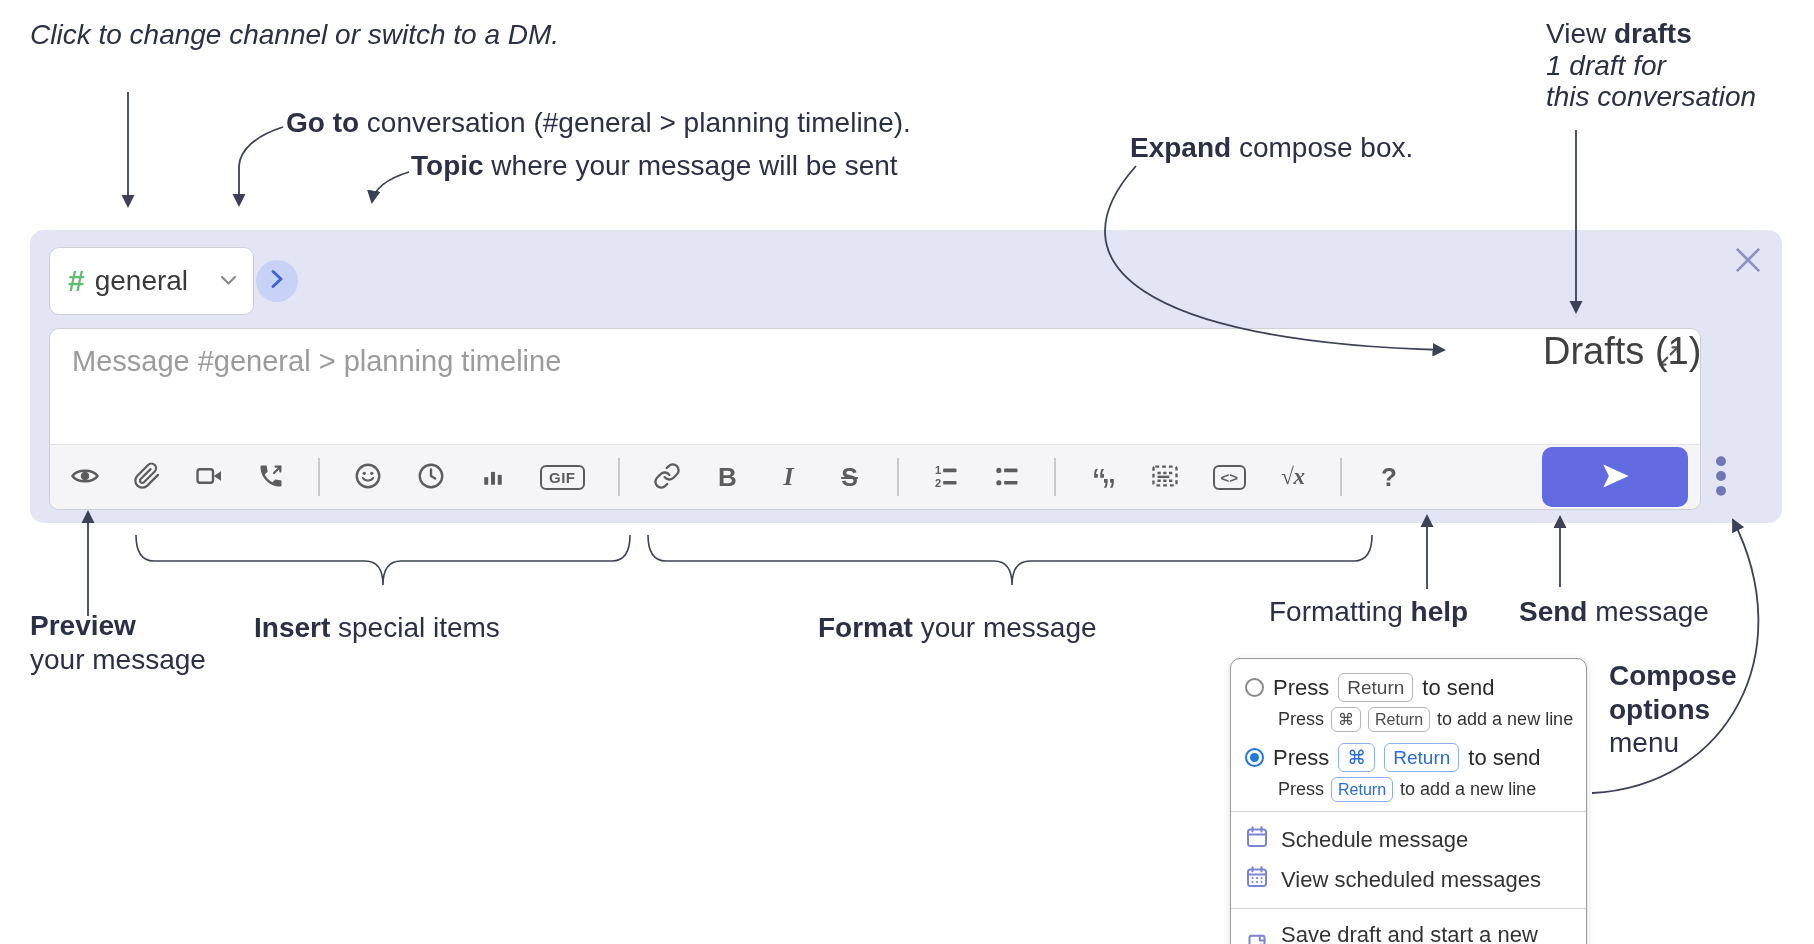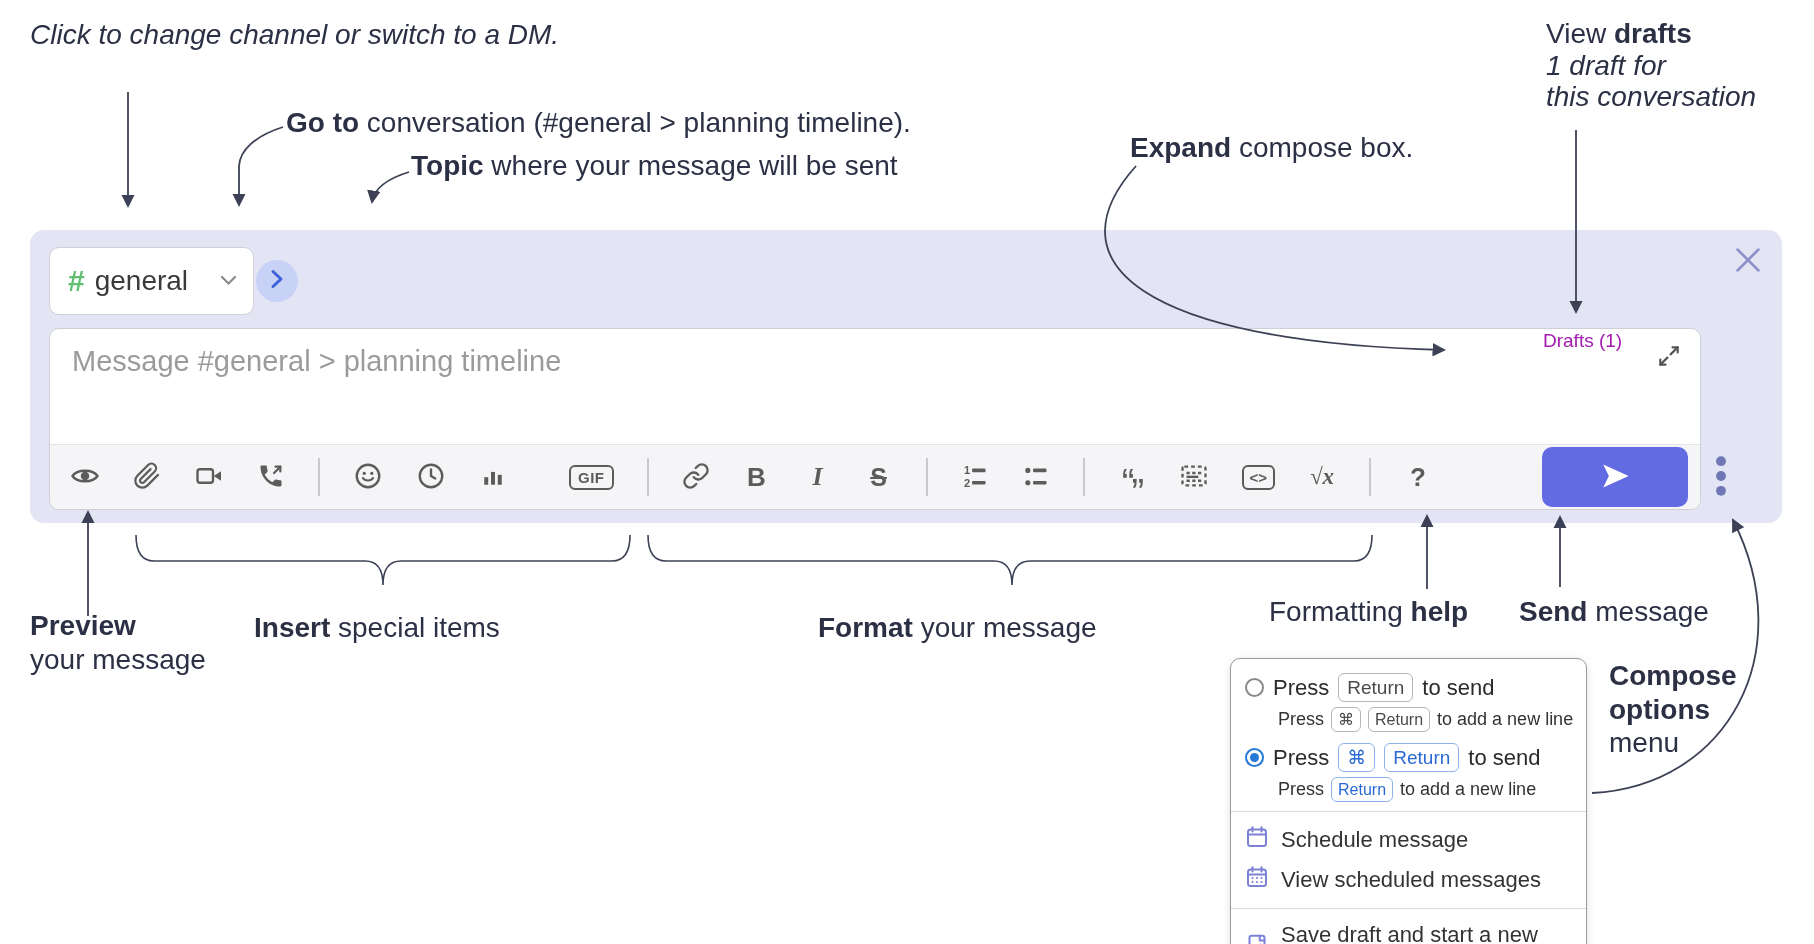--- a/index.html
+++ b/index.html
@@ -50,7 +50,7 @@
   .code-badge{border:2.5px solid #5c5c5c;border-radius:6px;padding:2px 6px;font-size:15px;font-weight:700;}
   .quote-glyph{font-size:38px;line-height:10px;letter-spacing:-3px;position:relative;top:6px;}
   .quote-glyph .q2{position:relative;top:10px;}
-  .drafts-link{position:absolute;left:1513px;top:100px;font-size:19px;color:#a21caf;cursor:pointer;}
+  .drafts-link{position:absolute;left:1513px;top:100px;font-size:38px;color:#404040;cursor:pointer;}
   .send-btn{position:absolute;left:1512px;top:217px;width:146px;height:60px;border:none;border-radius:10px;
     background:#636be2;display:flex;align-items:center;justify-content:center;cursor:pointer;}
   .kebab-btn{position:absolute;left:1669px;top:225px;width:44px;height:44px;}

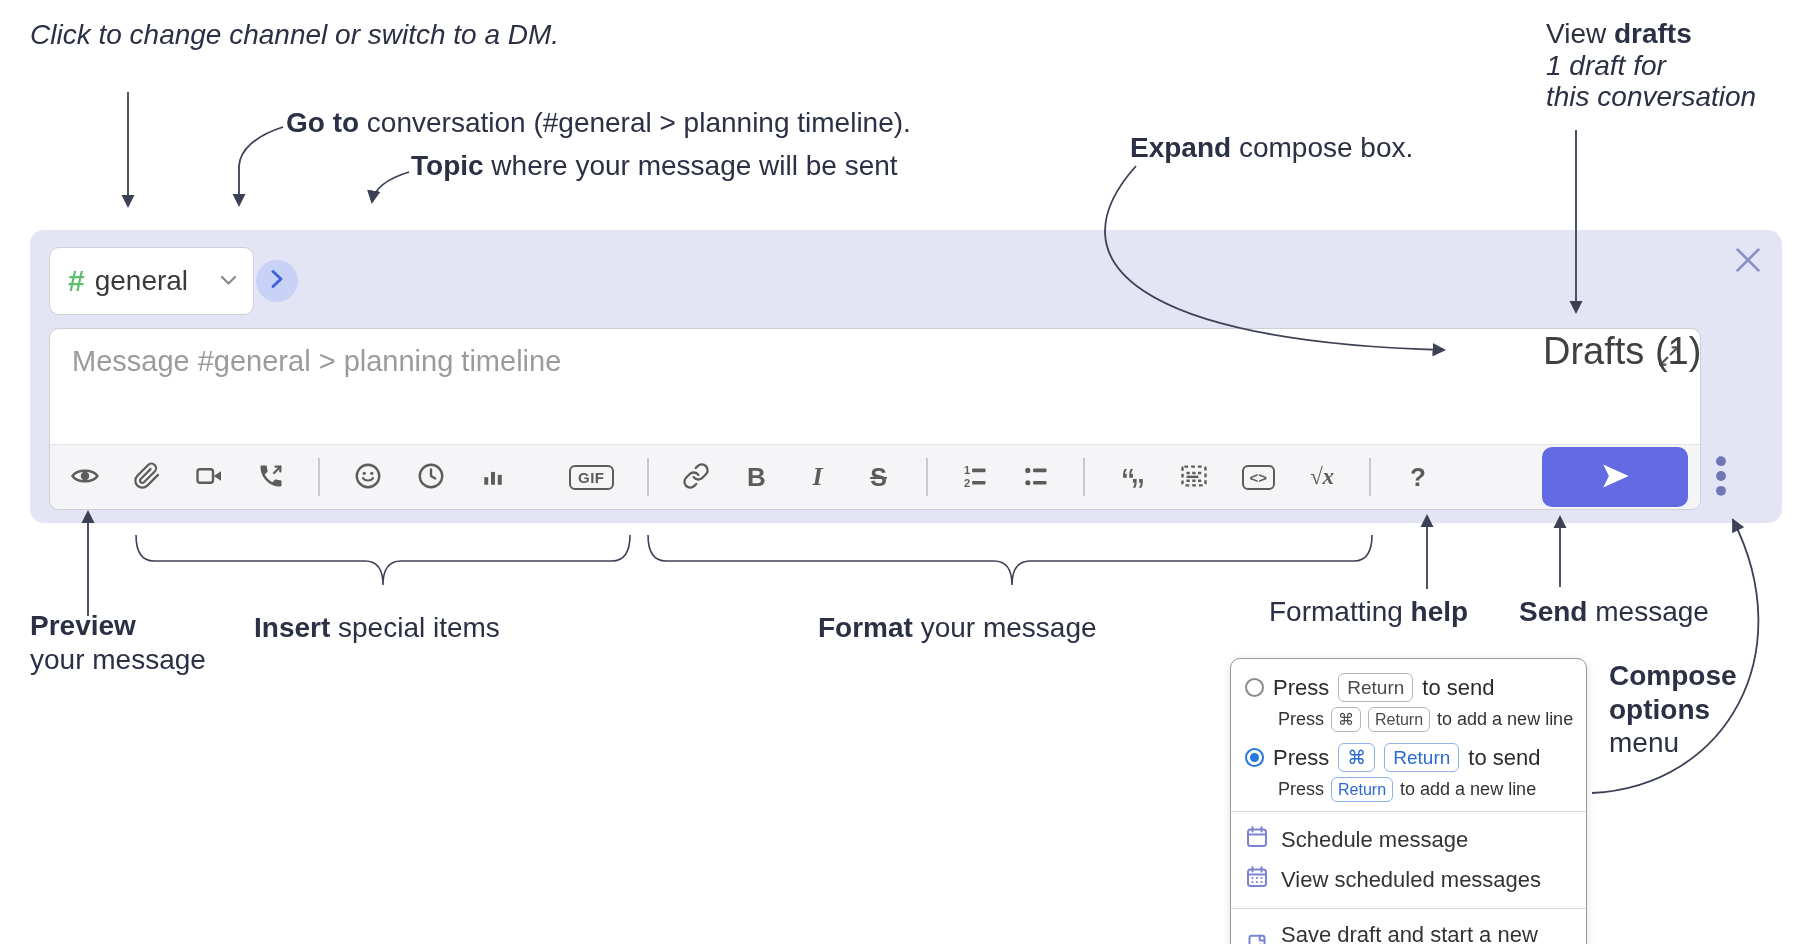--- a/index.html
+++ b/index.html
@@ -46,7 +46,7 @@
   .tb-strike{text-decoration:line-through;font-weight:600;font-size:25px;}
   .tb-math{font-size:23px;font-weight:600;font-family:"Liberation Serif","DejaVu Serif",serif;font-style:italic;}
   .tb-help{font-size:26px;font-weight:600;}
-  .gif-badge{border:2.5px solid #5c5c5c;border-radius:6px;padding:2px 7px;font-size:15px;font-weight:700;letter-spacing:.5px;margin-left:29px;}
+  .gif-badge{border:2.5px solid #5c5c5c;border-radius:6px;padding:2px 7px;font-size:15px;font-weight:700;letter-spacing:.5px;}
   .code-badge{border:2.5px solid #5c5c5c;border-radius:6px;padding:2px 6px;font-size:15px;font-weight:700;}
   .quote-glyph{font-size:38px;line-height:10px;letter-spacing:-3px;position:relative;top:6px;}
   .quote-glyph .q2{position:relative;top:10px;}

